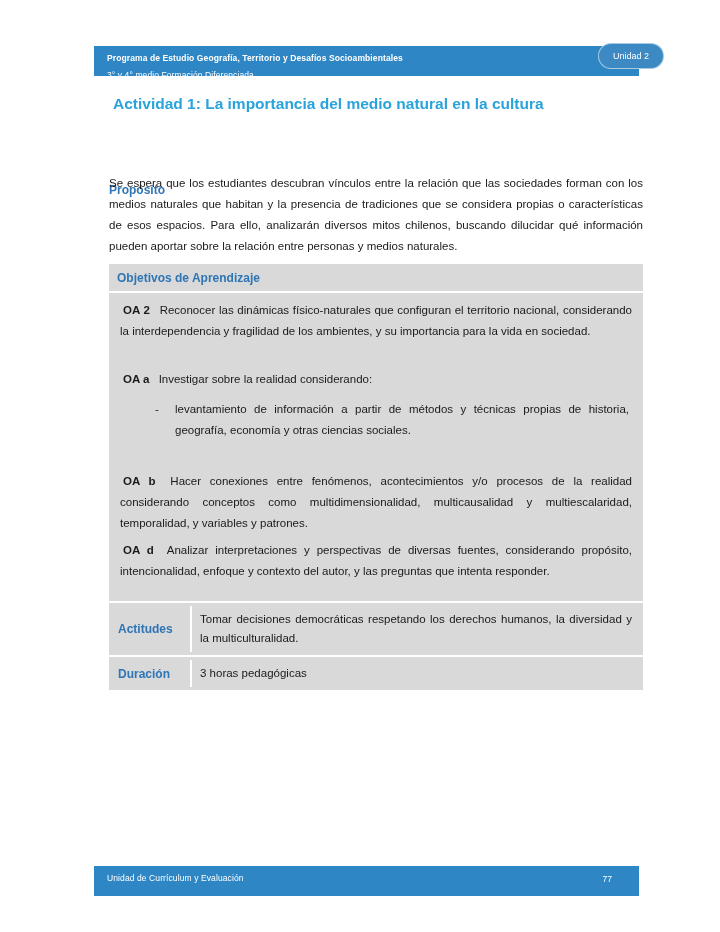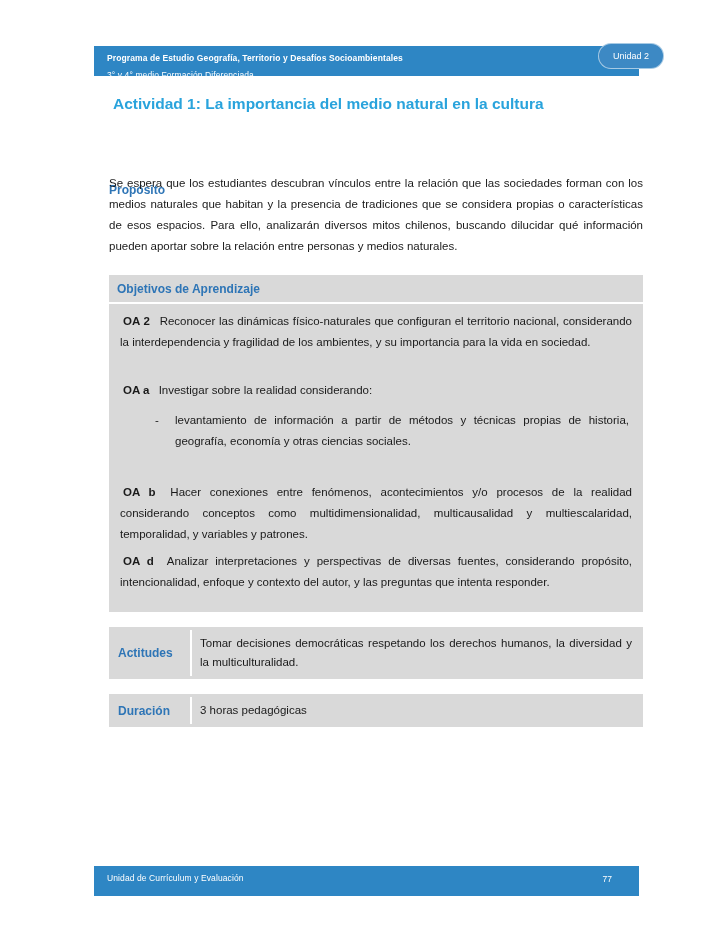--- a/index.html
+++ b/index.html
@@ -70,7 +70,7 @@
   
   .oa-box {
     position: absolute;
-    left: 100px; top: 266px;
+    left: 100px; top: 255px;
     width: 540px;
   }
   .oa-header {

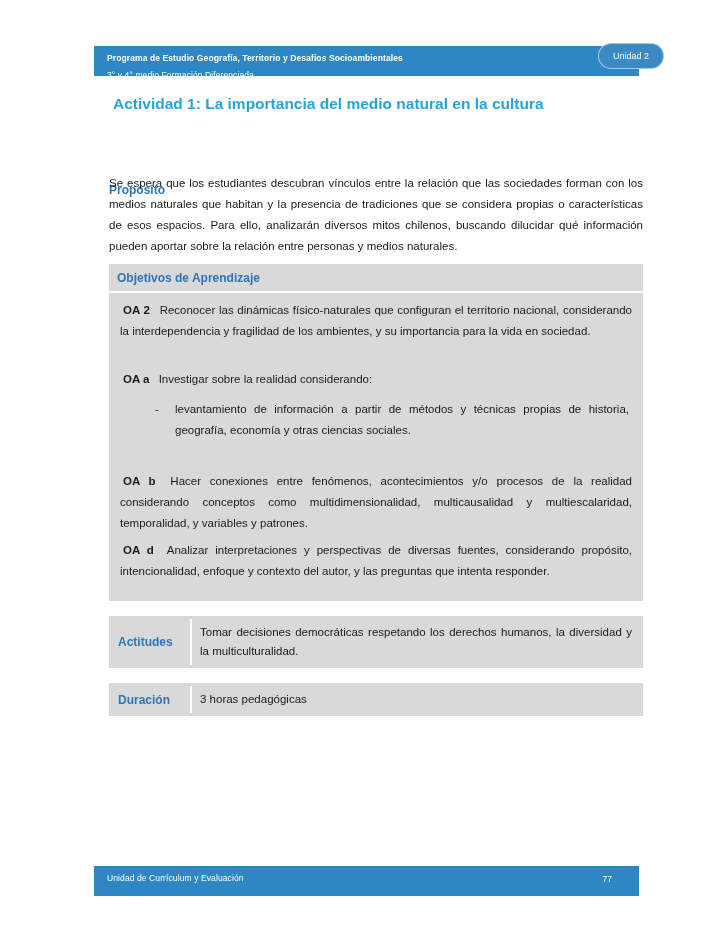--- a/index.html
+++ b/index.html
@@ -99,7 +99,7 @@
   .oa-row {
     display: flex;
     background: var(--table_grey, #d9d9d9);
-    margin-top: 15px;
+    margin-top: 2px;
   }
   .row-label {
     flex: none;

